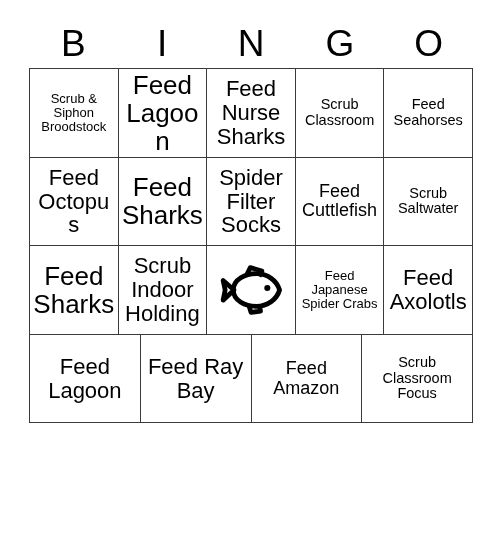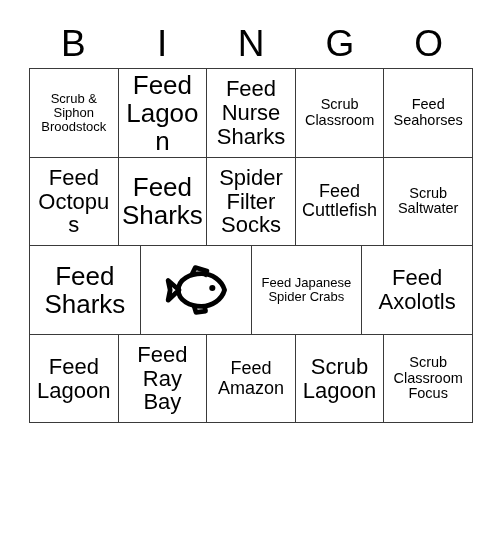--- a/index.html
+++ b/index.html
@@ -131,6 +131,9 @@
         <div class="cell">
           <span class="cell-text sz-xl">Feed Sharks</span>
         </div>
+        <div class="cell">
+          <span class="cell-text sz-lg">Scrub Indoor Holding</span>
+        </div>
         <div class="cell free-cell">
           <svg viewBox="0 0 100 76">
             <path d="M24 38 C24 22 42 14 58 14 C74 14 88 24 92 38 C88 52 74 62 58 62 C42 62 24 54 24 38 Z" fill="none" stroke="#000" stroke-width="7" stroke-linejoin="round"></path>

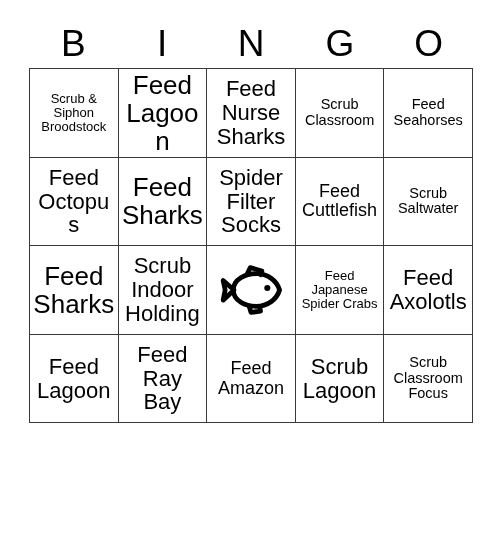--- a/index.html
+++ b/index.html
@@ -161,9 +161,6 @@
           <span class="cell-text sz-md">Feed Amazon</span>
         </div>
         <div class="cell">
-          <span class="cell-text sz-lg">Scrub Lagoon</span>
-        </div>
-        <div class="cell">
           <span class="cell-text sz-sm">Scrub Classroom Focus</span>
         </div>
       </div>

